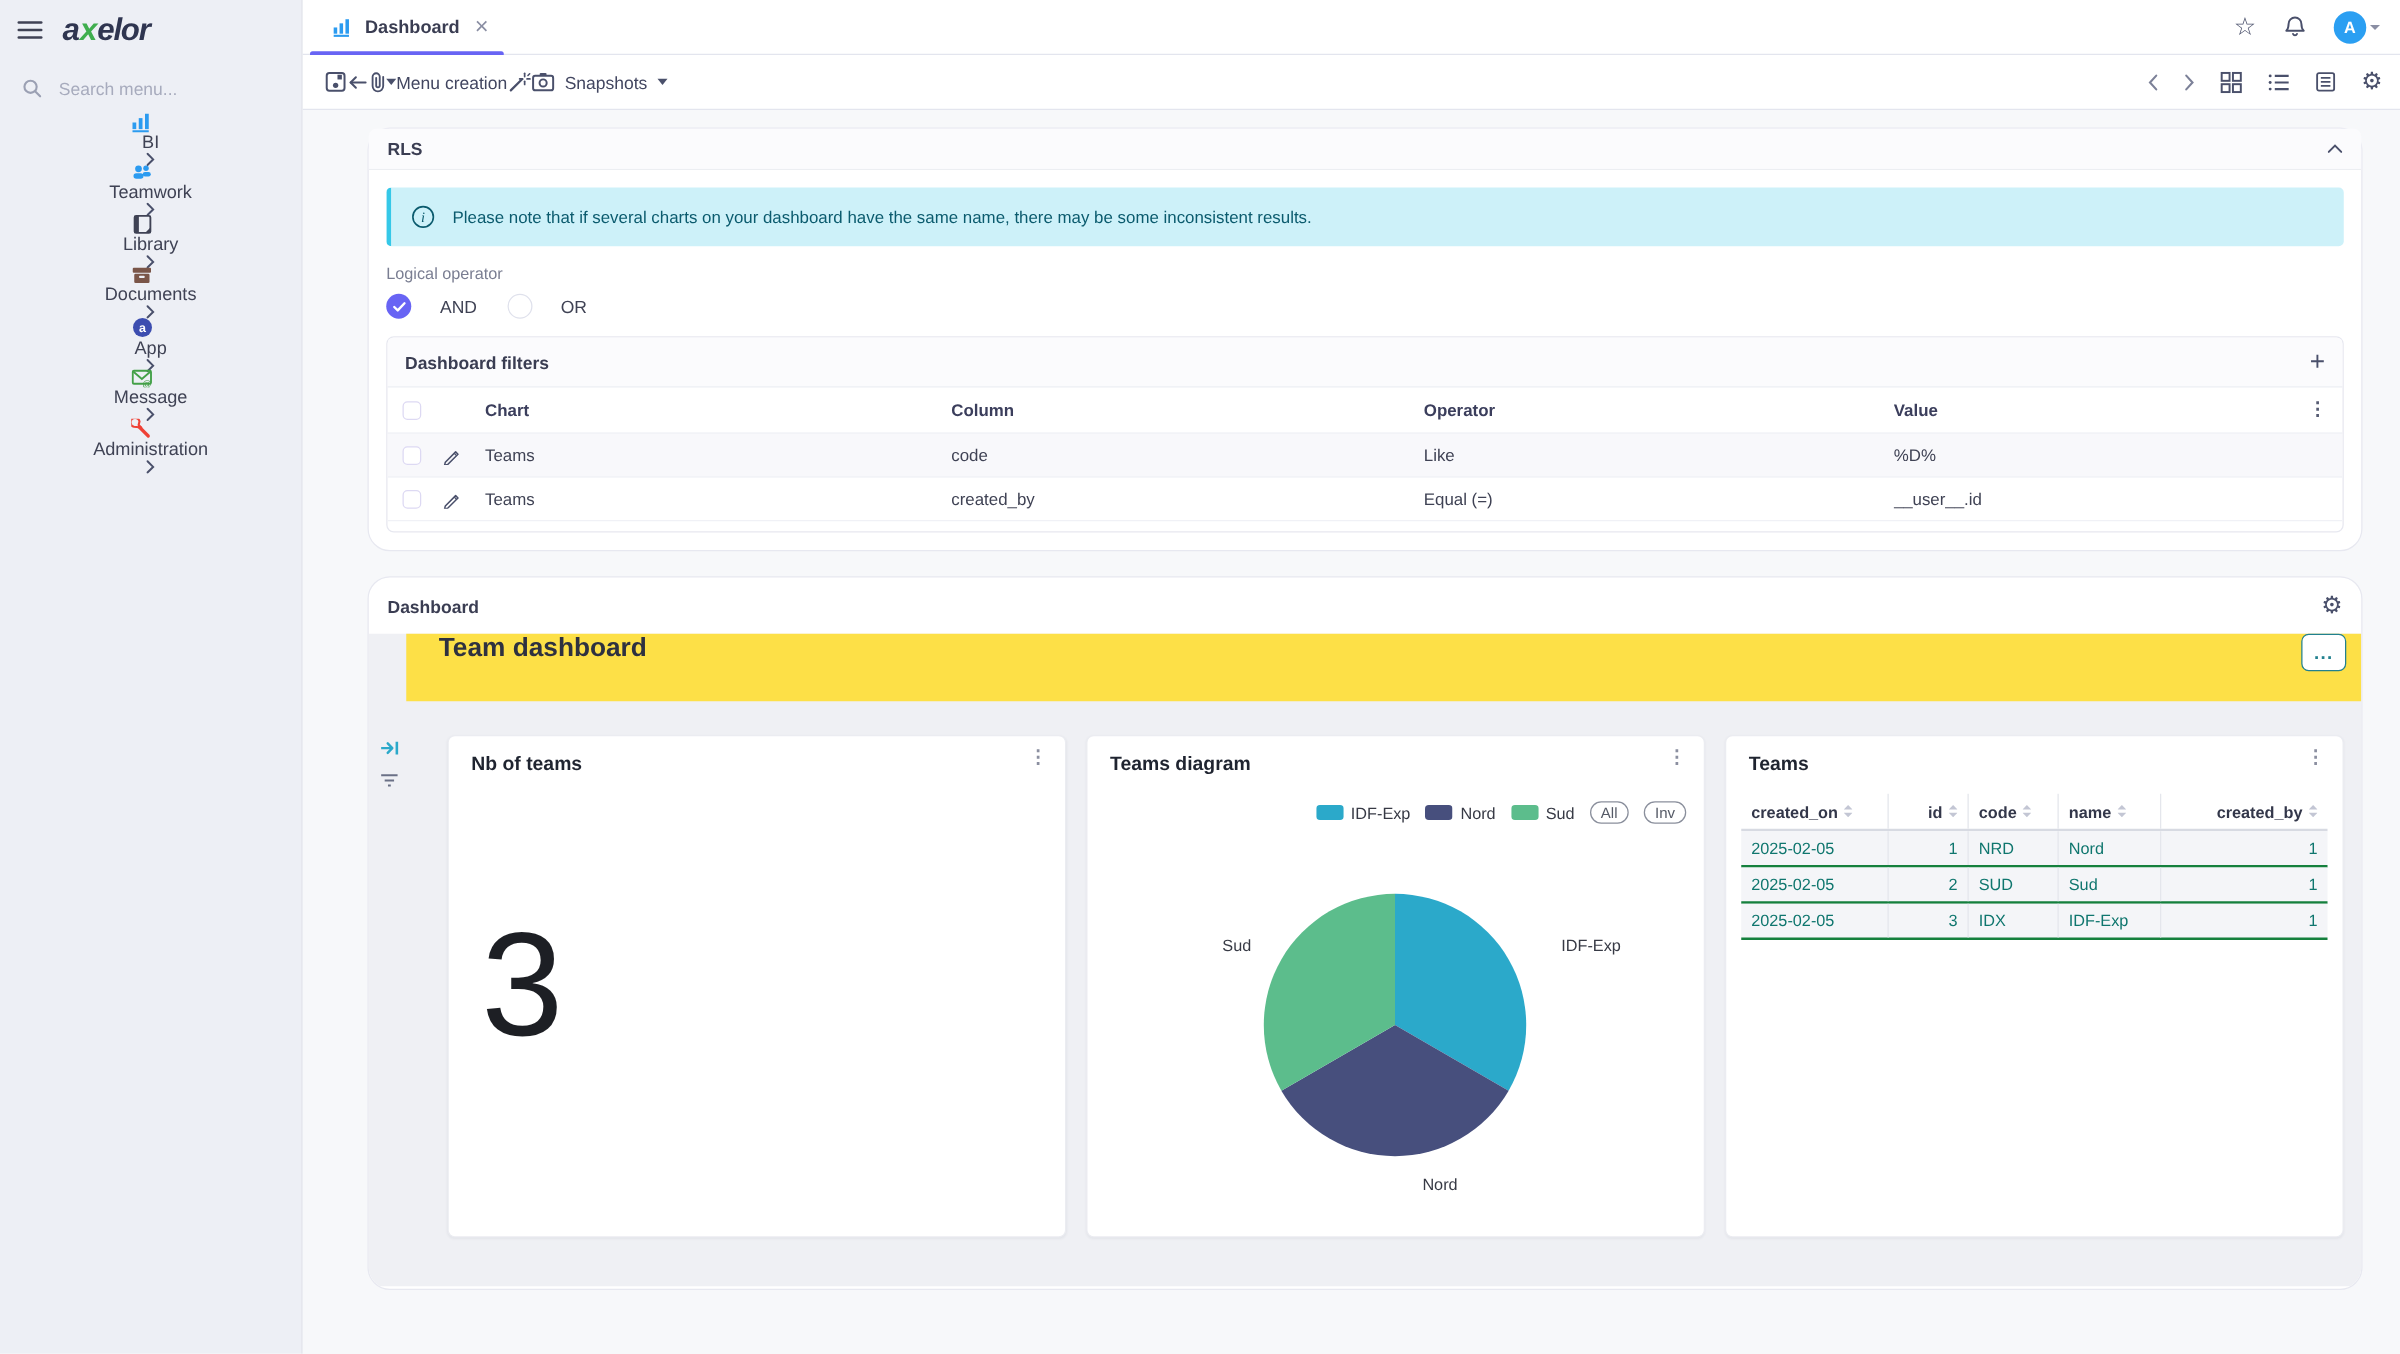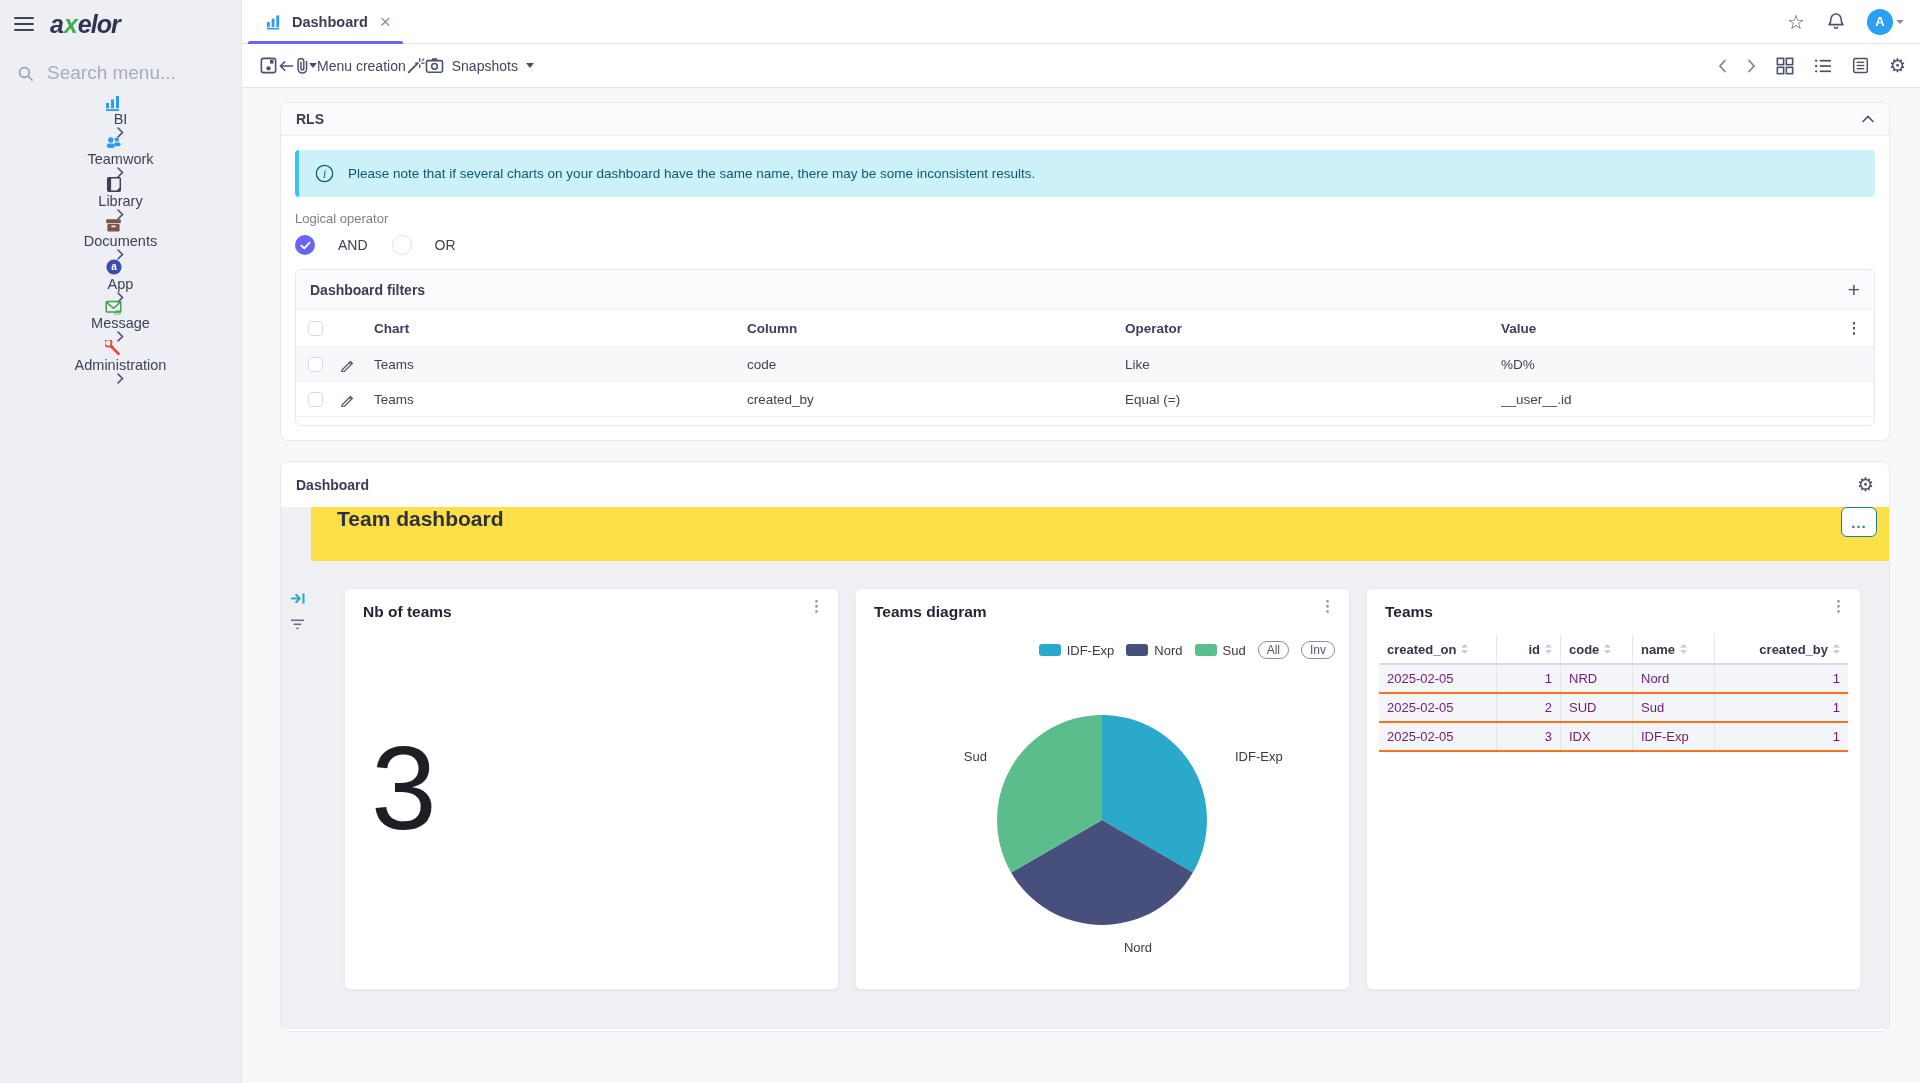--- a/index.html
+++ b/index.html
@@ -15,7 +15,7 @@
   .logo { font-size:25px; font-style:italic; font-weight:600; color:#2f3550; letter-spacing:-1px; }
   .logo .lx { color:#3fae4e; padding:0 1px; }
   .search-row { display:flex; align-items:center; gap:13px; padding:14px 16px 10px 17px; color:#a7abbd; }
-  .search-row input { border:none; background:transparent; outline:none; font-size:19px; color:#3f4254; width:160px; font-family:inherit; }
+  .search-row input { border:none; background:transparent; outline:none; font-size:14px; color:#3f4254; width:160px; font-family:inherit; }
   .search-row input::placeholder { color:#a7abbd; }
   .menu-item { display:flex; align-items:center; height:41px; padding:0 16px; cursor:pointer;flex-direction:column; }
   .menu-item .mi-icon { width:20px; height:18px; display:flex; align-items:center; justify-content:center; margin-right:14px; }

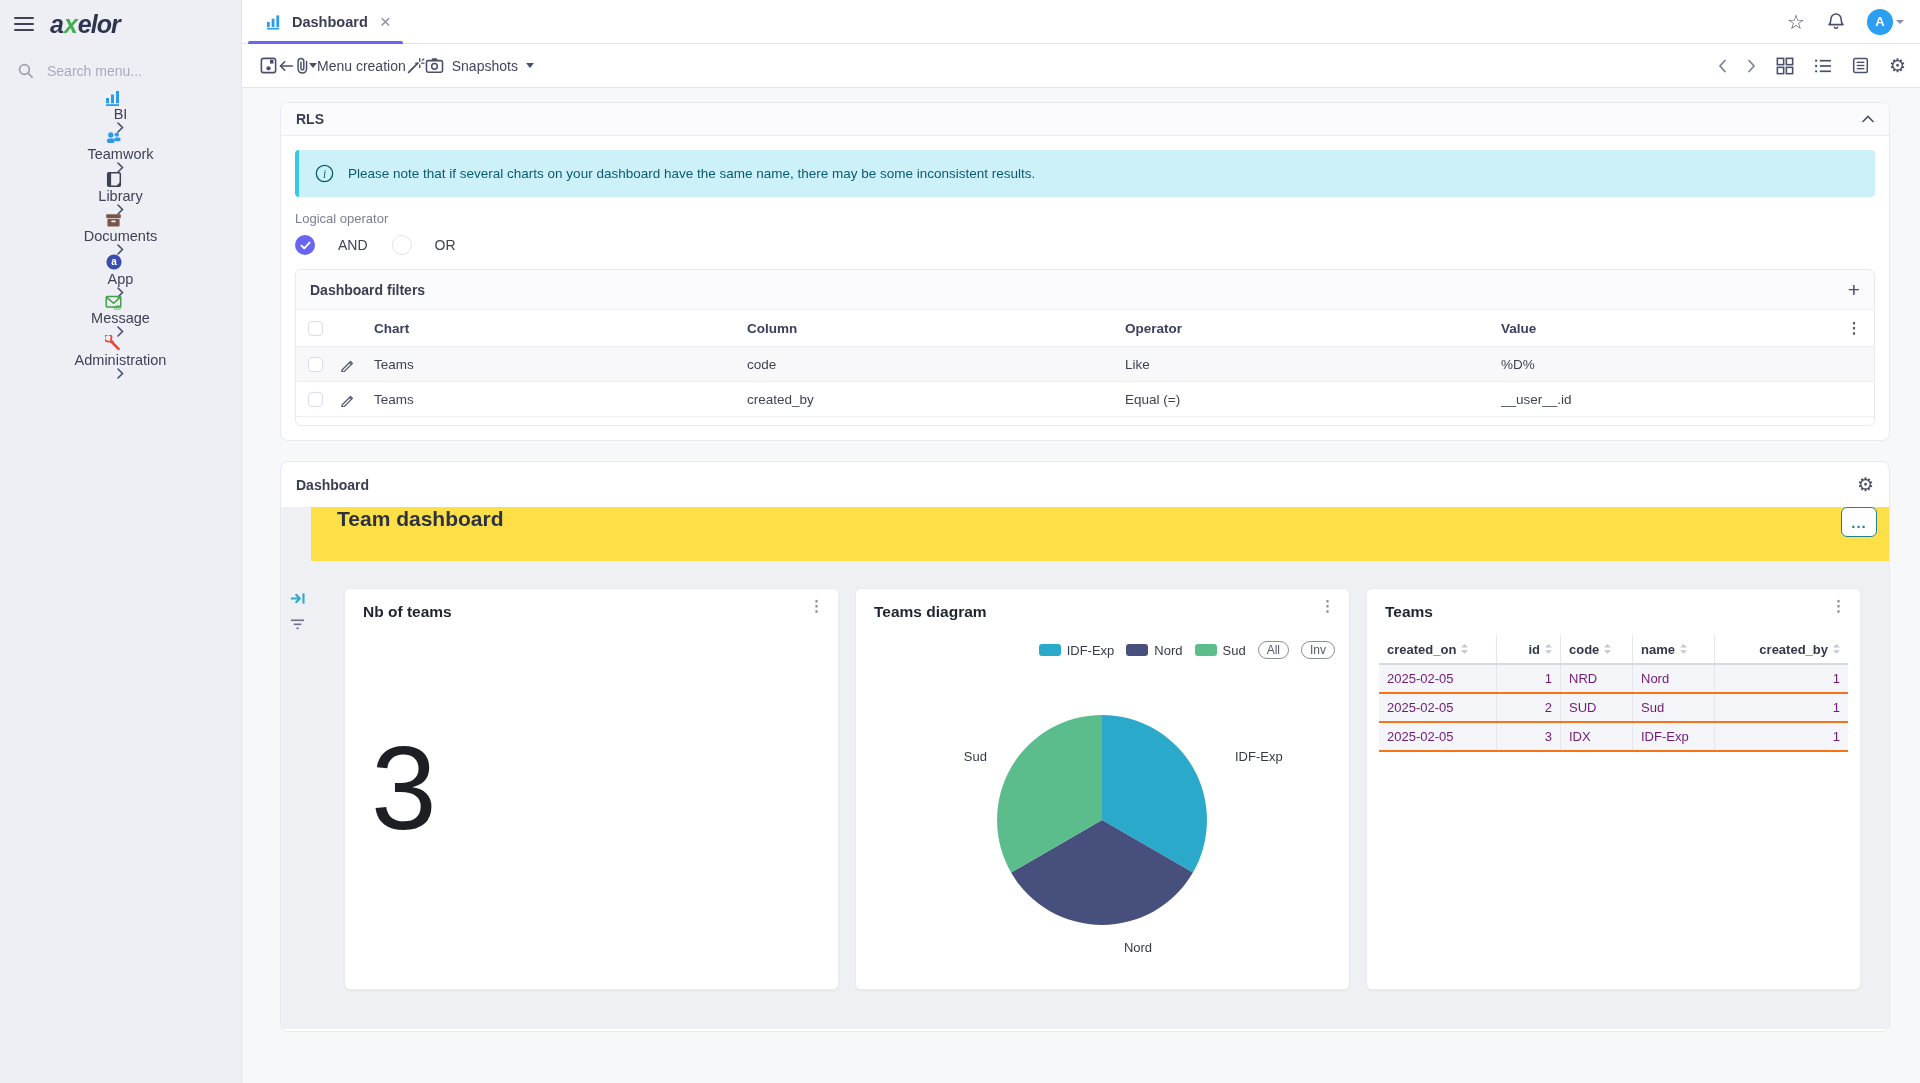--- a/index.html
+++ b/index.html
@@ -47,7 +47,7 @@
   
   .content { position:absolute; left:242px; top:88px; width:1678px; height:995px; background:#f7f8fa; }
 
-  .panel { background:#fff; border:1px solid #e7e8f0; border-radius:8px; margin:0 30px 0 38px; }
+  .panel { background:#fff; border:1px solid #e7e8f0; border-radius:18px; margin:0 30px 0 52px; }
   .panel-rls { margin-top:14px; }
   .panel-head { display:flex; align-items:center; justify-content:space-between; padding:8px 15px; background:#fbfbfd; border-bottom:1px solid #eceef2; border-radius:6px 6px 0 0; }
   .panel-title { font-weight:bold; font-size:14px; color:#3a3d52; }

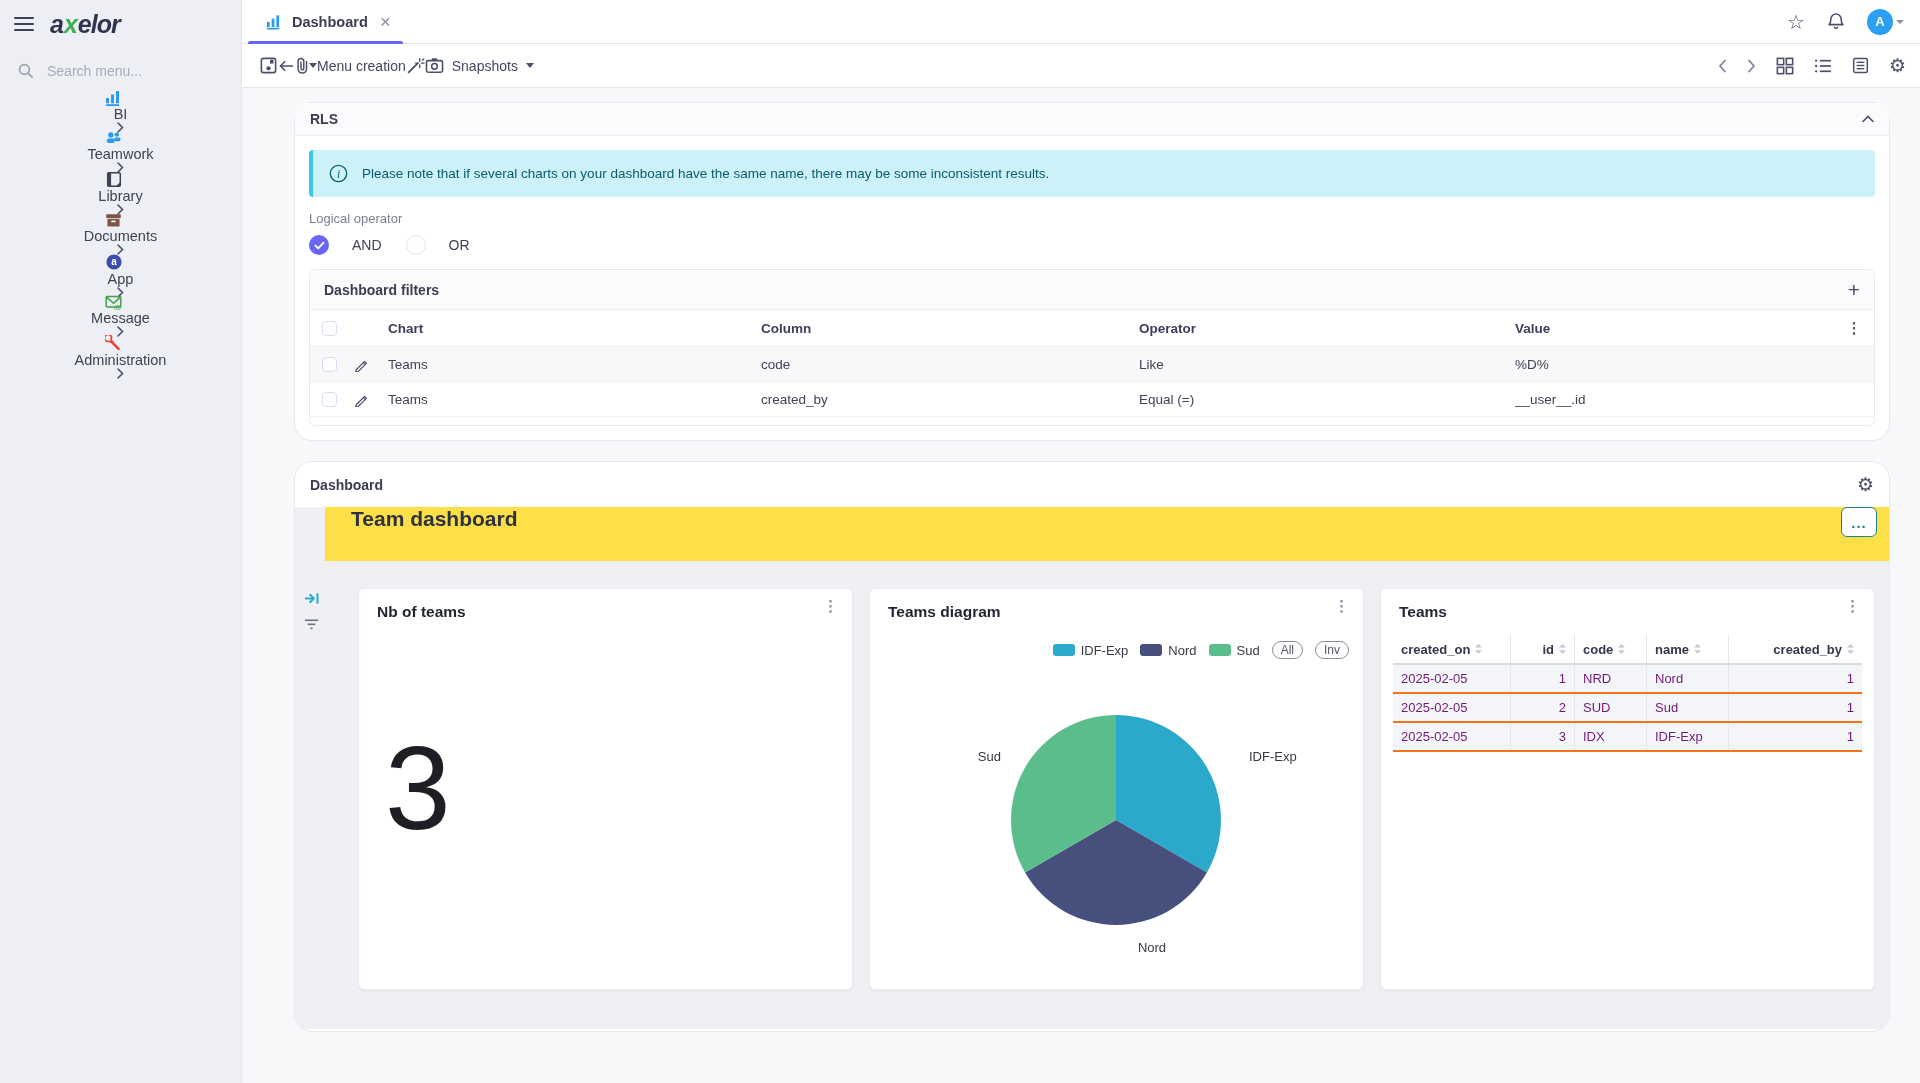--- a/index.html
+++ b/index.html
@@ -103,7 +103,7 @@
   .t-head .t-cell { font-weight:bold; color:#33374a; display:flex; align-items:center; gap:5px; height:28px; }
   .t-cell { padding:0 8px; display:flex; align-items:center; height:27px; border-right:1px solid #e4e6ec; overflow:hidden; white-space:nowrap; }
   .t-cell:last-child { border-right:none; }
-  .t-row { background:#f4f5f8; border-bottom:2px solid #f97316; color:#701a75; }
+  .t-row { background:#f4f5f8; border-bottom:2px solid #15803d; color:#0f766e; }
   .t-right { justify-content:flex-end; }
   .t-head .t-right { justify-content:flex-end; }
   svg { display:block; }

